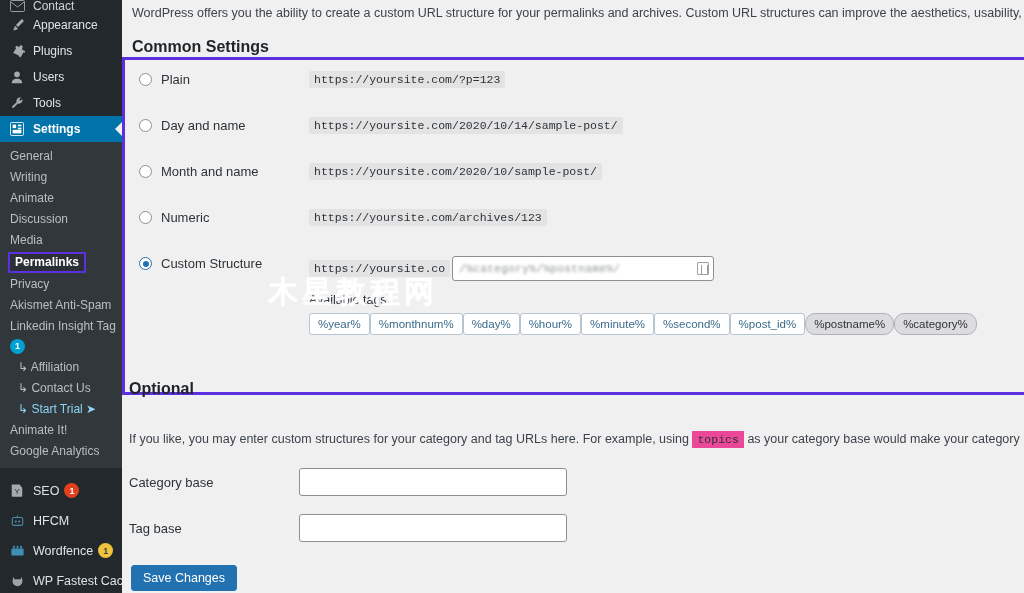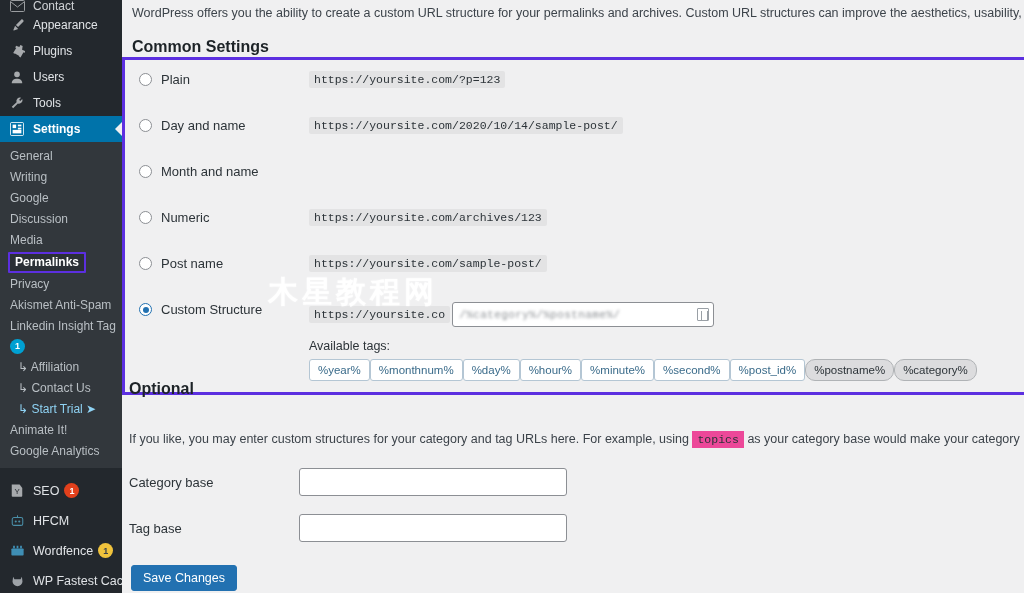--- a/index.html
+++ b/index.html
@@ -429,6 +429,9 @@
         <div class="perm-label">
           <span class="radio"></span>
           <span>Month and name</span>
+        </div>
+        <div class="perm-value">
+          <code class="url">https://yoursite.com/2020/10/sample-post/</code>
         </div>
       </div>
 

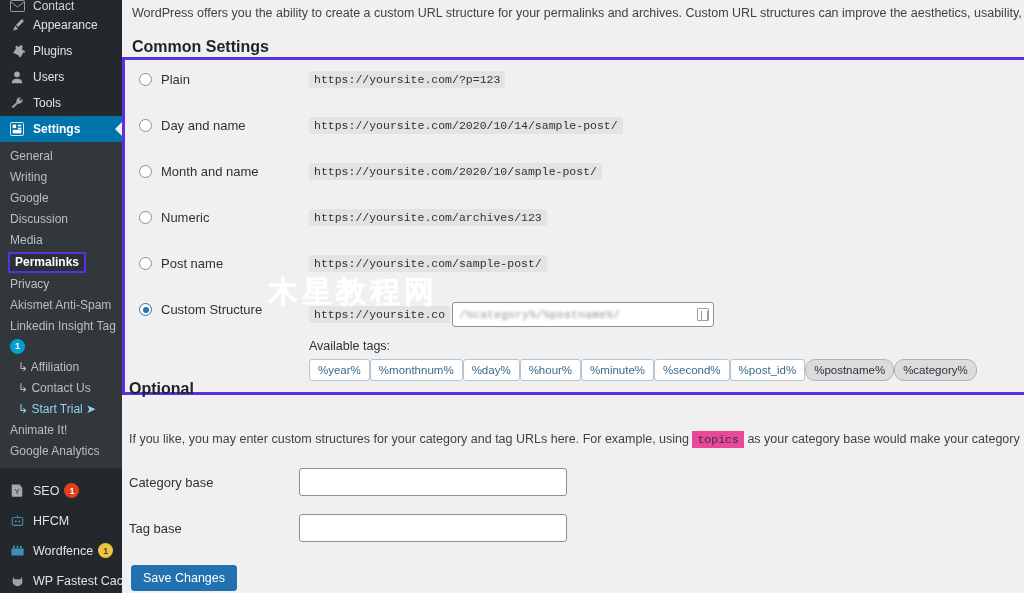--- a/index.html
+++ b/index.html
@@ -332,7 +332,7 @@
     <div class="submenu">
       <a class="sub-item">General</a>
       <a class="sub-item">Writing</a>
-      <a class="sub-item">Google</a>
+      <a class="sub-item">Animate</a>
       <a class="sub-item">Discussion</a>
       <a class="sub-item">Media</a>
       <a class="sub-item highlight">Permalinks</a>

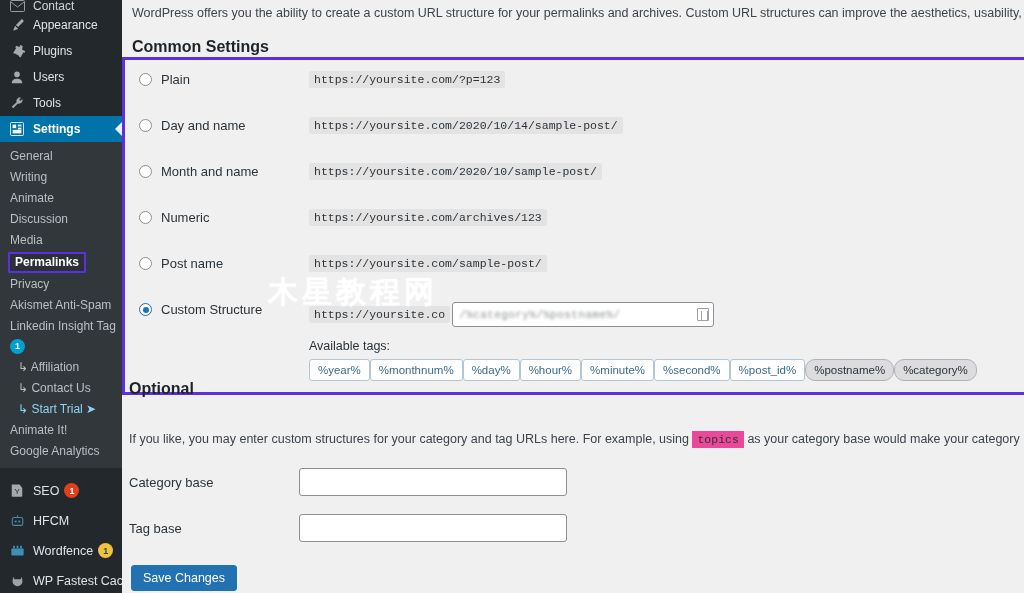--- a/index.html
+++ b/index.html
@@ -445,15 +445,6 @@
         </div>
       </div>
 
-      <div class="perm-row">
-        <div class="perm-label">
-          <span class="radio"></span>
-          <span>Post name</span>
-        </div>
-        <div class="perm-value">
-          <code class="url">https://yoursite.com/sample-post/</code>
-        </div>
-      </div>
 
       <div class="perm-row custom-row">
         <div class="perm-label">

